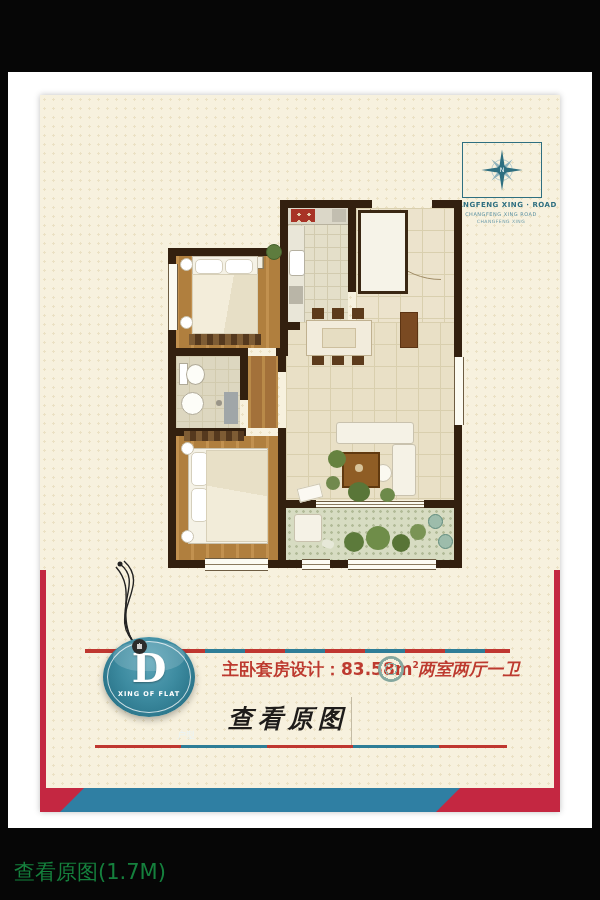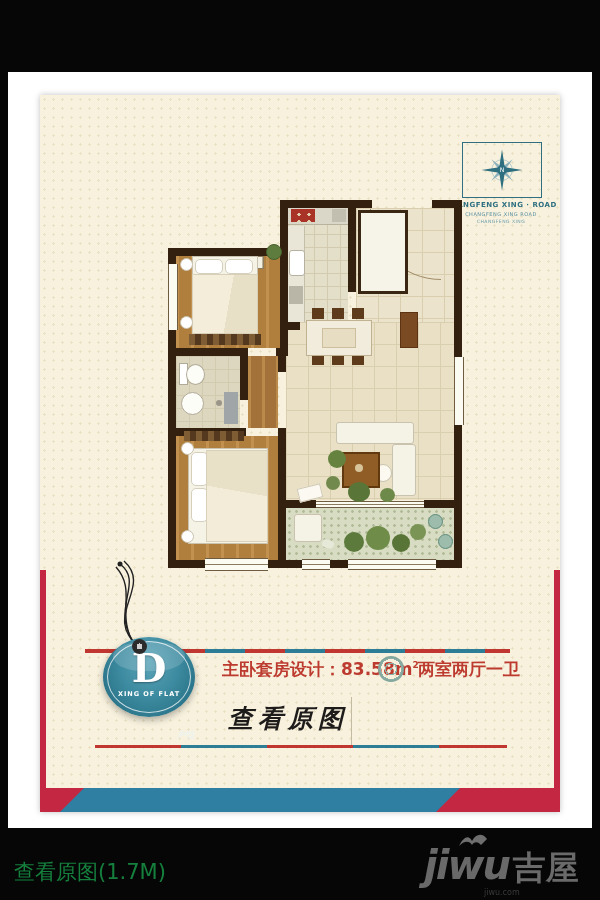--- a/index.html
+++ b/index.html
@@ -202,7 +202,7 @@
     <span>主卧套房设计：</span><span>83.58m</span><sup style="font-size:9px;">2</sup>
   </div>
   <div class="a circ" style="left:378px;top:656px;width:22px;height:22px;border:2px solid #84a79e;position:absolute;border-radius:50%;background:repeating-radial-gradient(circle,#8fb0a6 0 1.5px,transparent 1.5px 5px);"></div>
-  <div class="a redtxt" style="left:418px;top:658px;font-size:17px;white-space:nowrap;">两室两厅一卫</div>
+  <div class="a redtxt" style="left:418px;top:658px;font-size:17px;white-space:nowrap;font-style:italic;">两室两厅一卫</div>
 
   <div class="a" style="left:228px;top:702px;font-family:'DejaVu Serif','Liberation Serif',serif;font-style:italic;font-weight:bold;font-size:25px;letter-spacing:5px;color:#1e1c1a;">查看原图</div>
   <div class="a" style="left:351px;top:697px;width:1px;height:48px;background:#c3bba4;"></div>

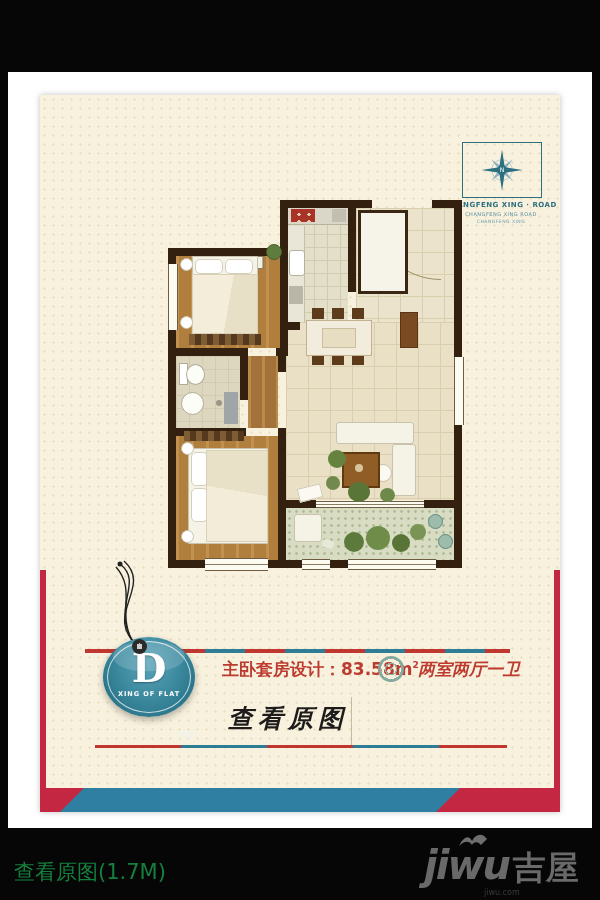--- a/index.html
+++ b/index.html
@@ -215,15 +215,6 @@
   <div class="a" style="left:0;top:828px;width:600px;height:72px;background:#060606;"></div>
   <div class="a" style="left:14px;top:858px;font-size:21px;color:#15803d;cursor:pointer;">查看原图(1.7M)</div>
 
-  <div class="a" style="left:424px;top:832px;width:170px;height:66px;">
-    <svg class="a" style="left:32px;top:0;" width="36" height="16" viewBox="0 0 36 16">
-      <path d="M3 14 C8 4 13 3 16 9 C20 1 27 1 31 7 L25 13 C21 9 18 10 16 13 C13 8 8 9 3 14 Z" fill="#6e6e6e"></path>
-    </svg>
-    <div class="a" style="left:0;top:10px;white-space:nowrap;">
-      <span style="font-size:40px;font-weight:800;font-style:italic;color:#696969;letter-spacing:-2px;">jiwu</span><span style="font-size:33px;font-weight:bold;color:#6a6a6a;margin-left:4px;">吉屋</span>
-    </div>
-    <div class="a" style="left:60px;top:56px;font-size:8px;color:#3a3a3a;">jiwu.com</div>
-  </div>
 
 </div>
 

